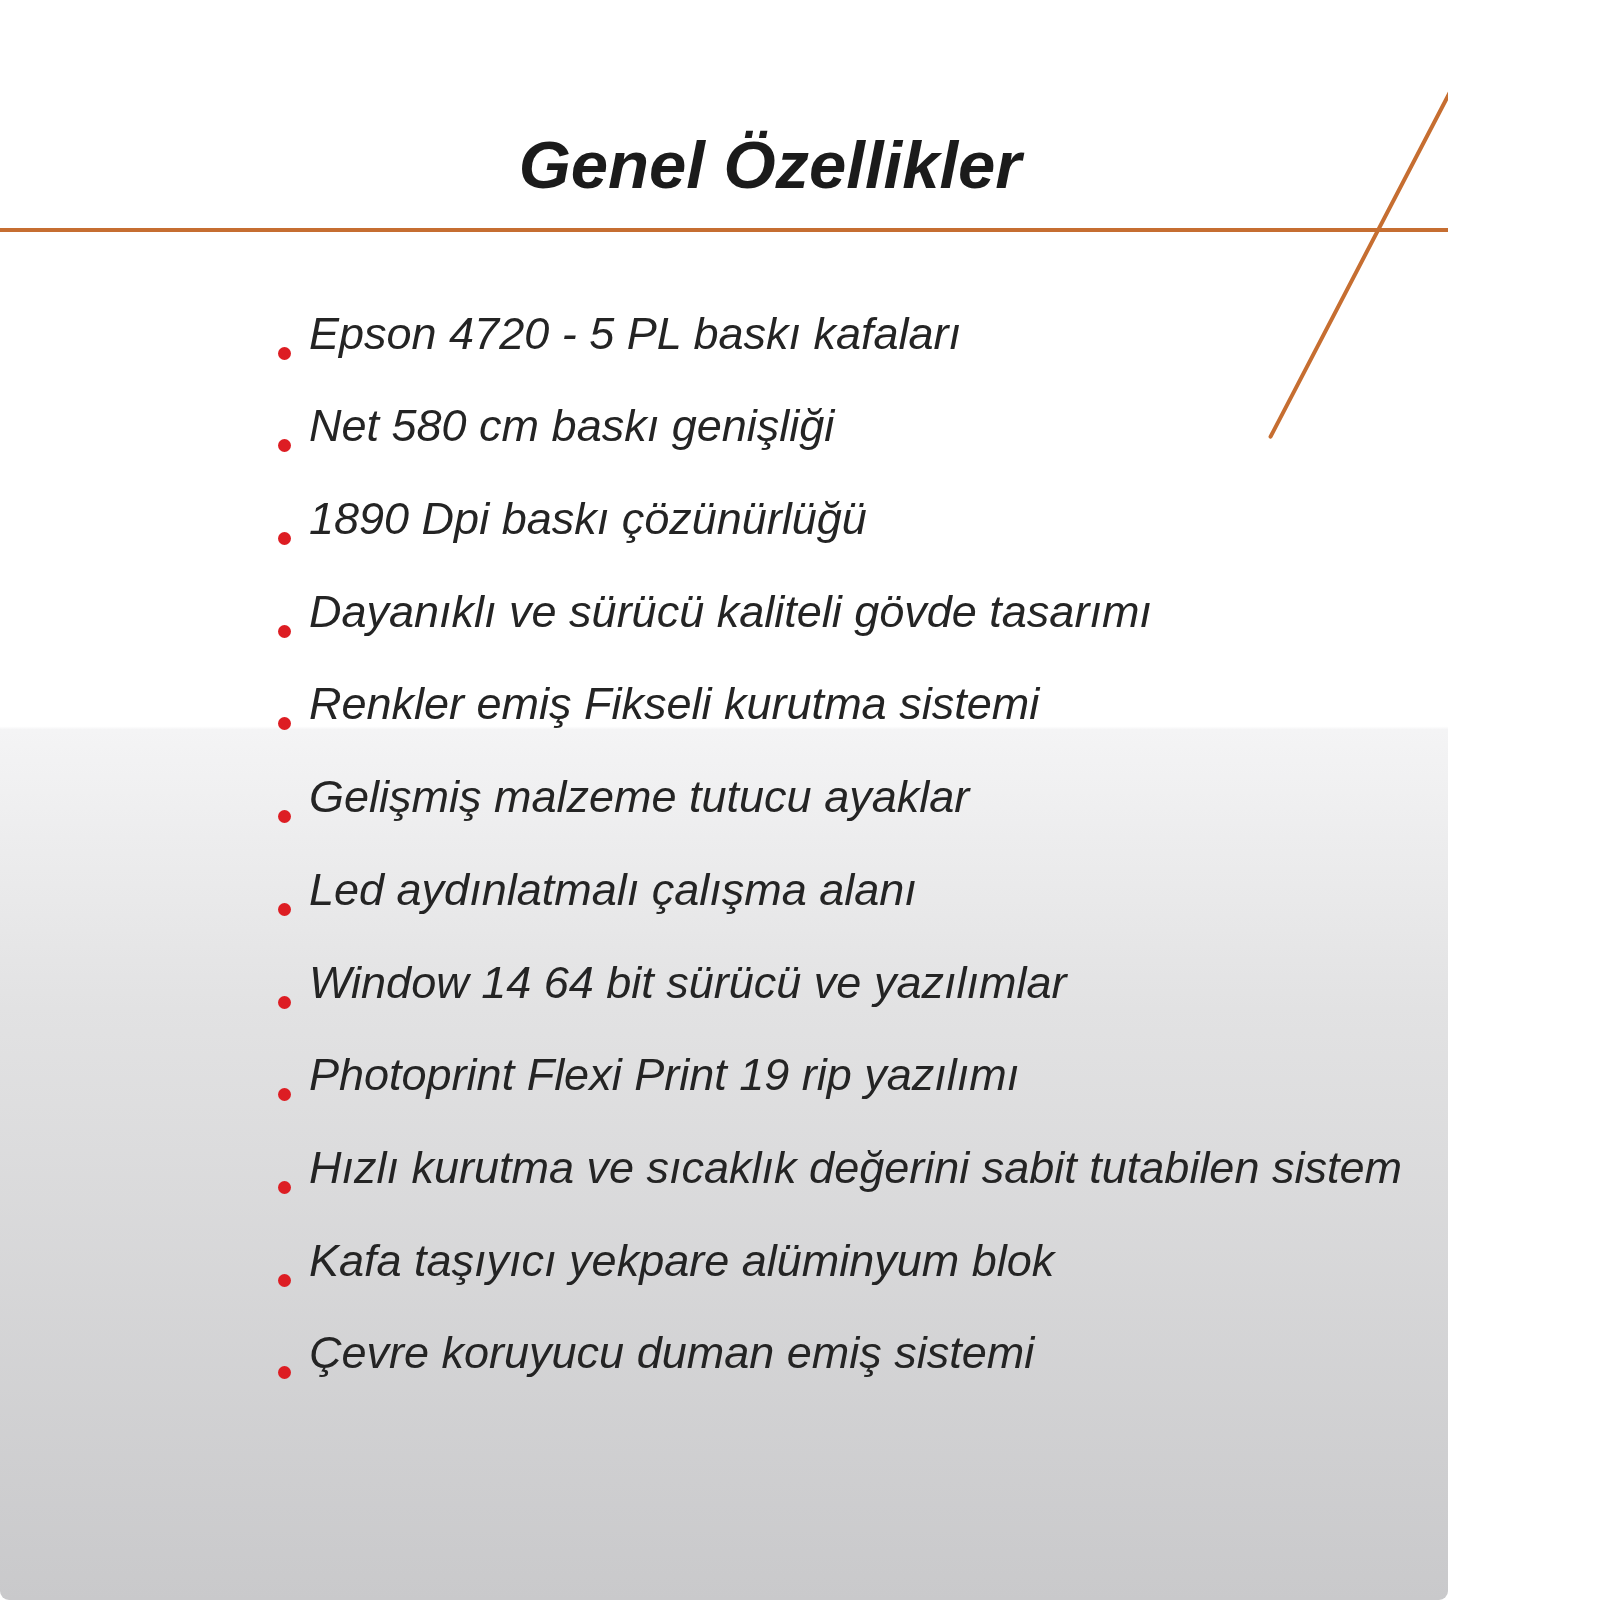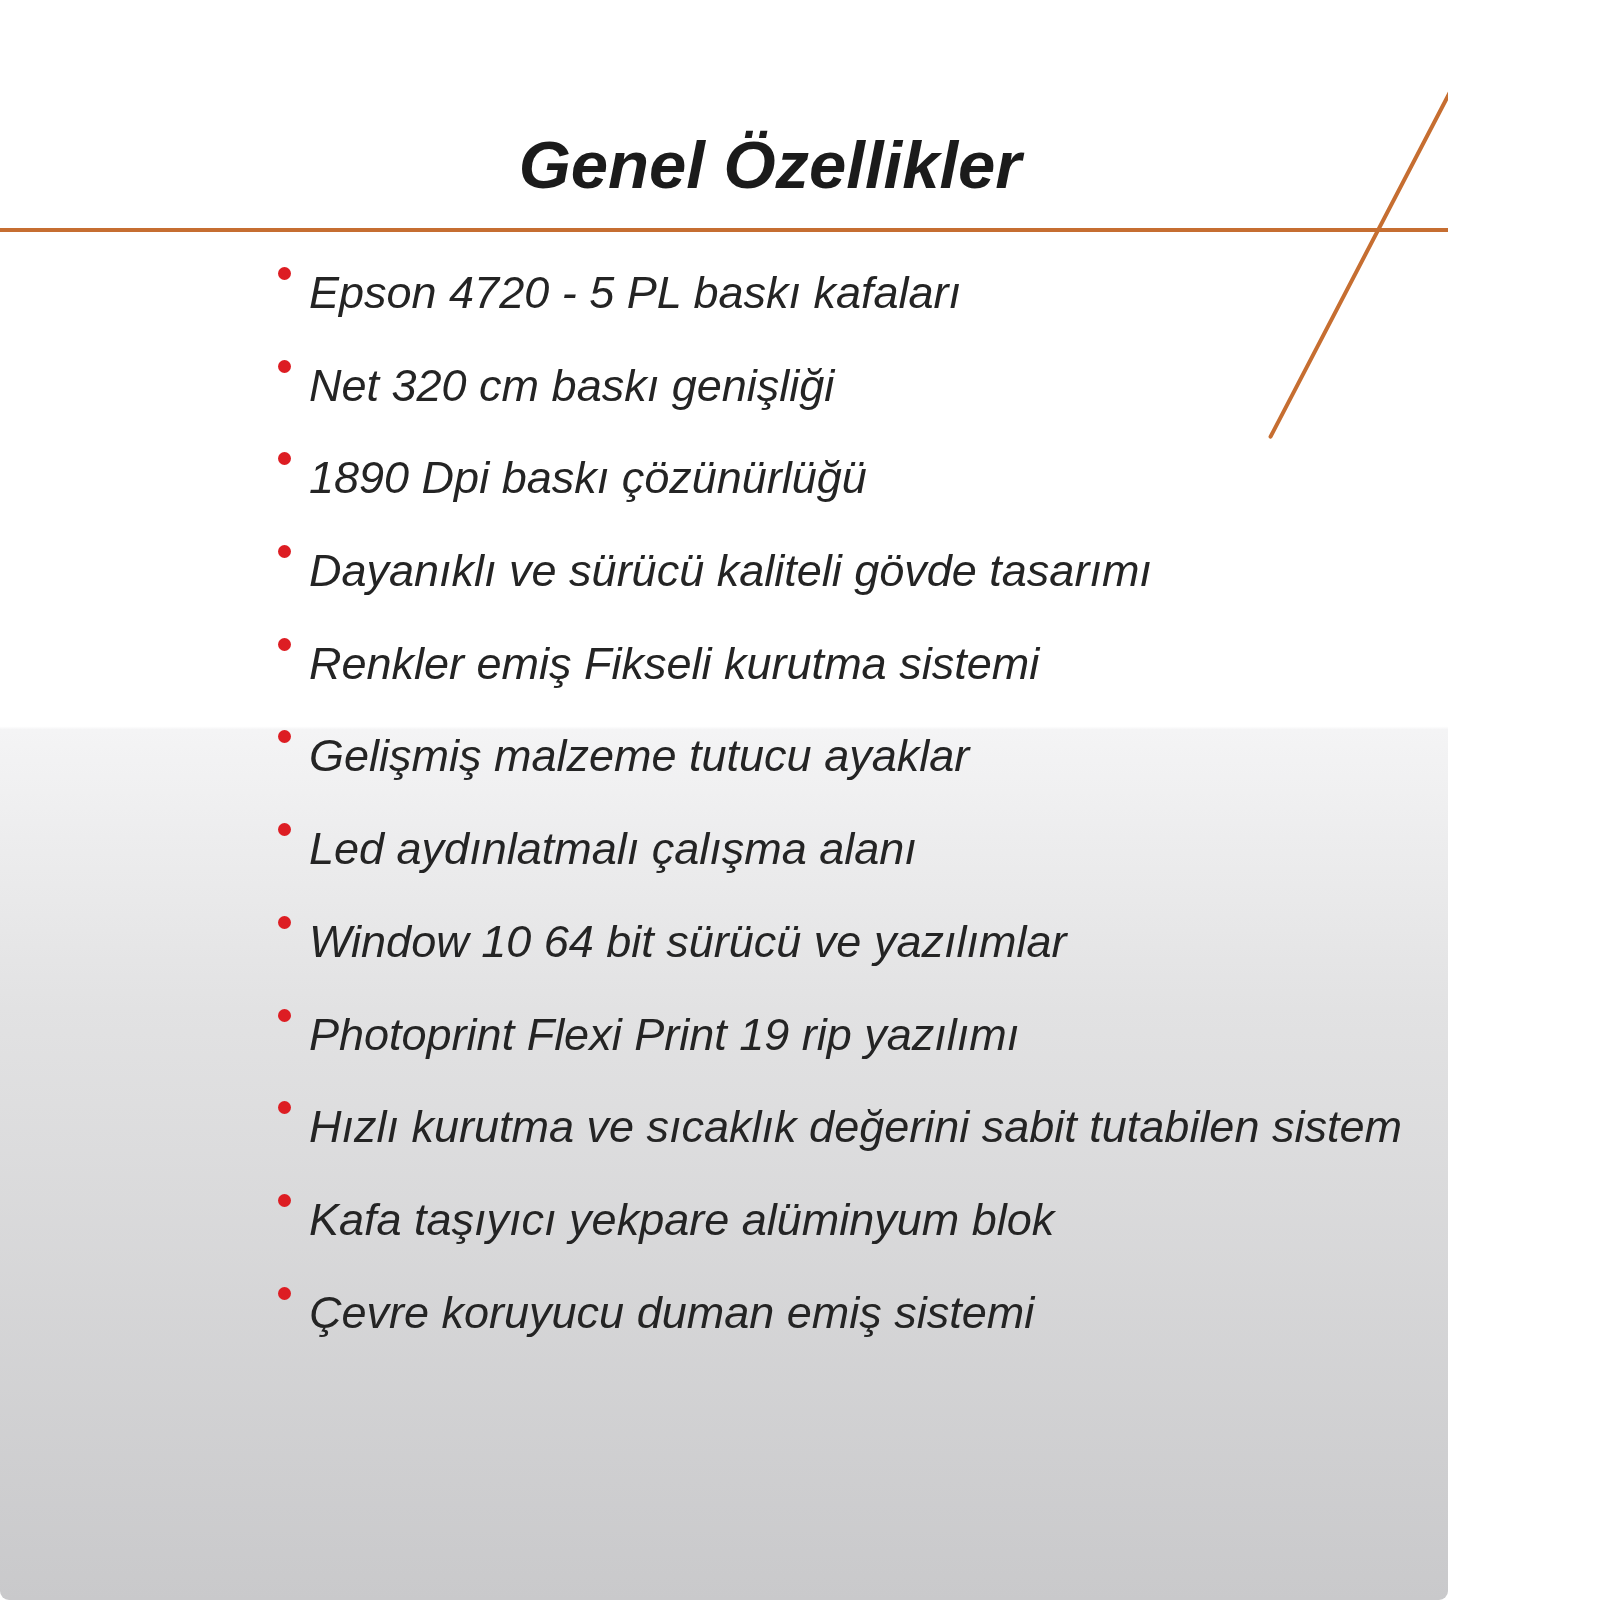--- a/index.html
+++ b/index.html
@@ -58,7 +58,7 @@
   }
   .feature {
     display: flex;
-    align-items: flex-start;
+    align-items: flex-end;
     height: 92.7px;
     gap: 18px;
   }

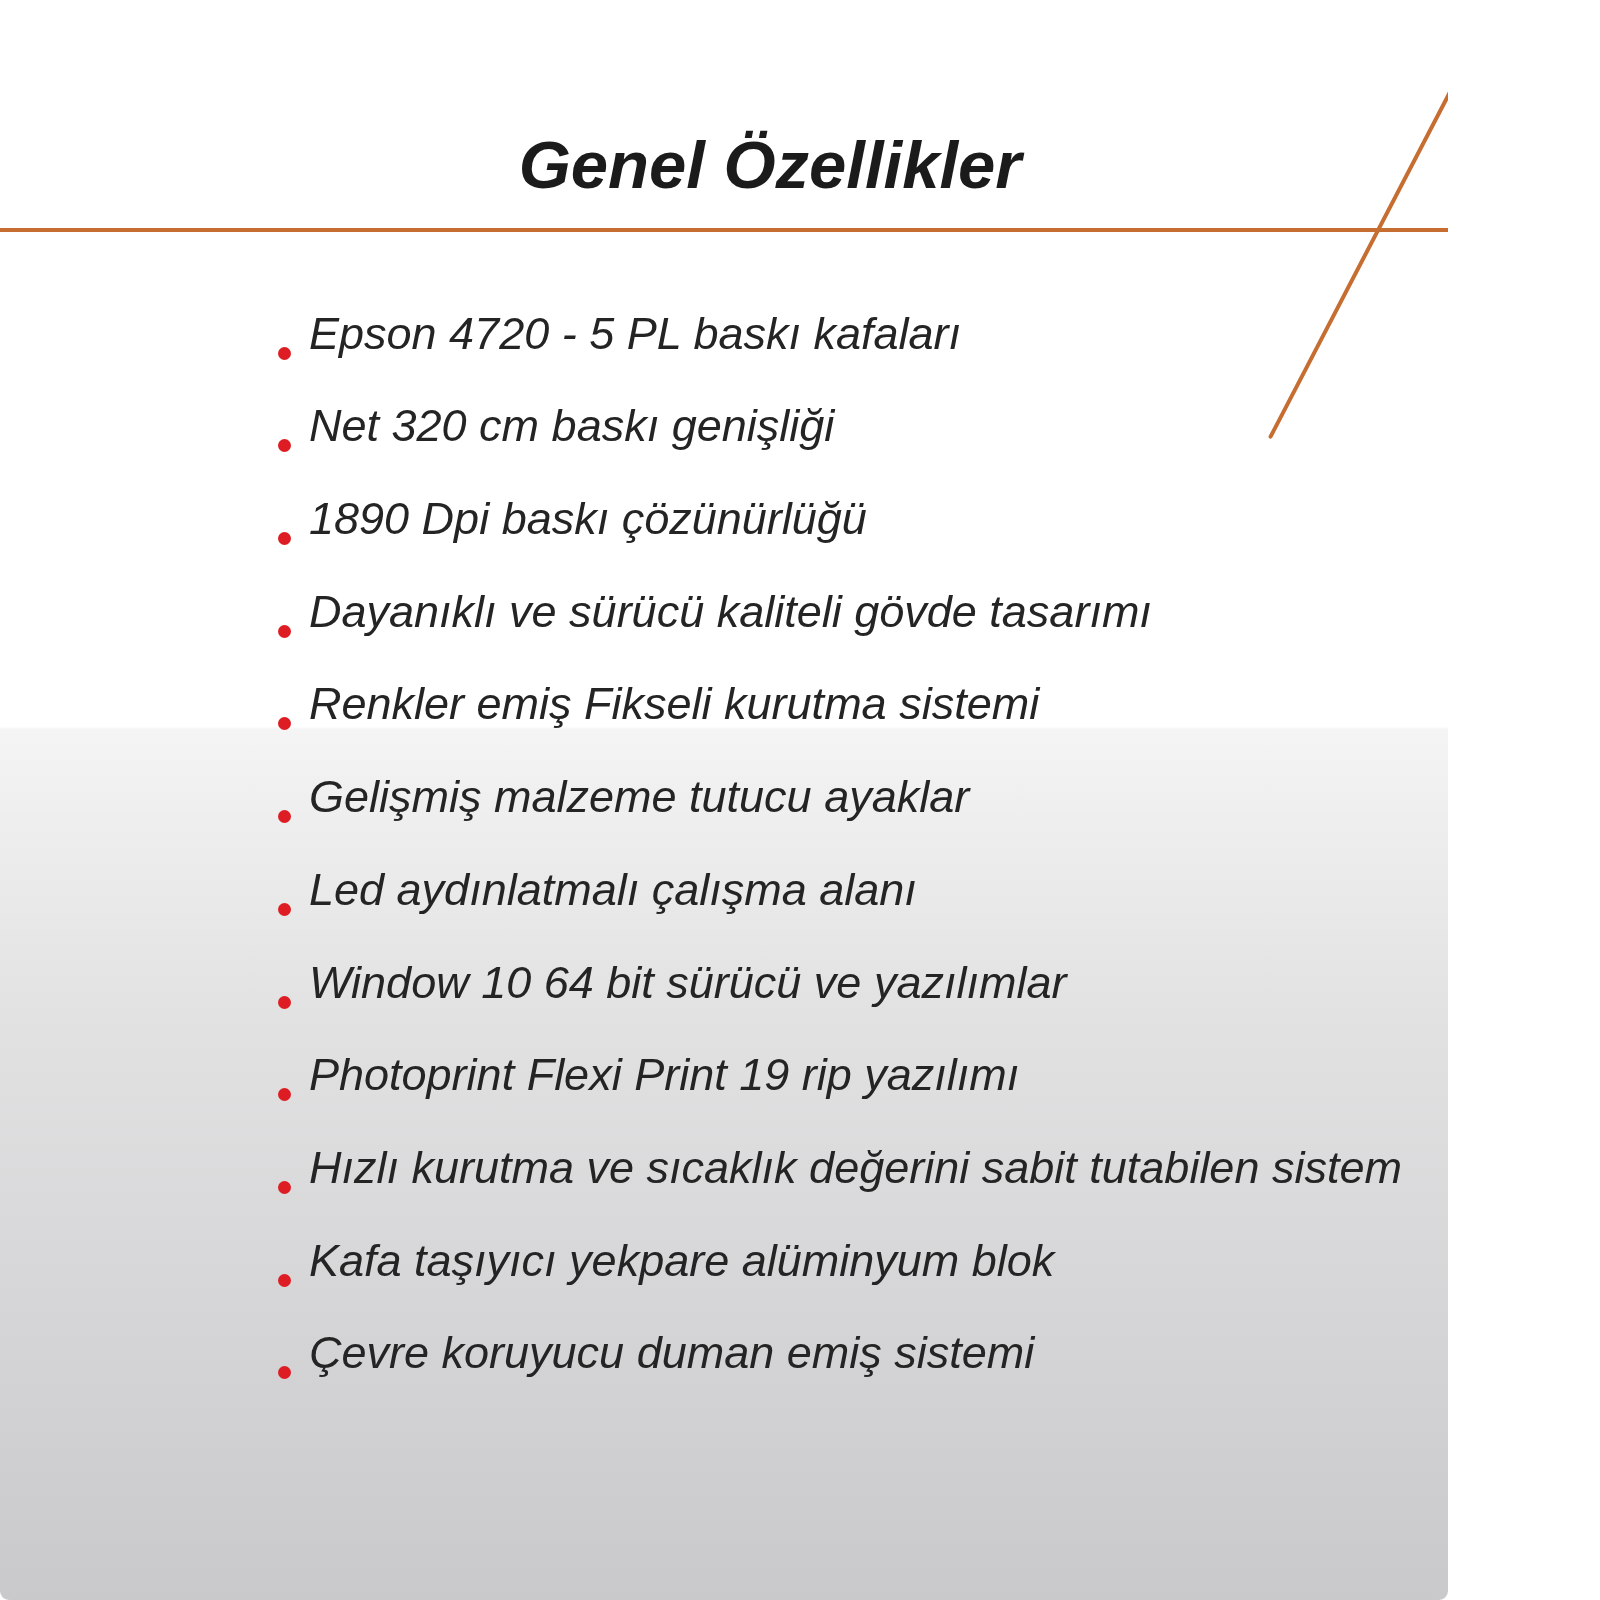--- a/index.html
+++ b/index.html
@@ -96,7 +96,7 @@
 
       <li class="feature">
         <span class="dot"></span>
-        <span class="txt">Net 320 cm baskı genişliği</span>
+        <span class="txt">Net 580 cm baskı genişliği</span>
       </li>
 
       <li class="feature">

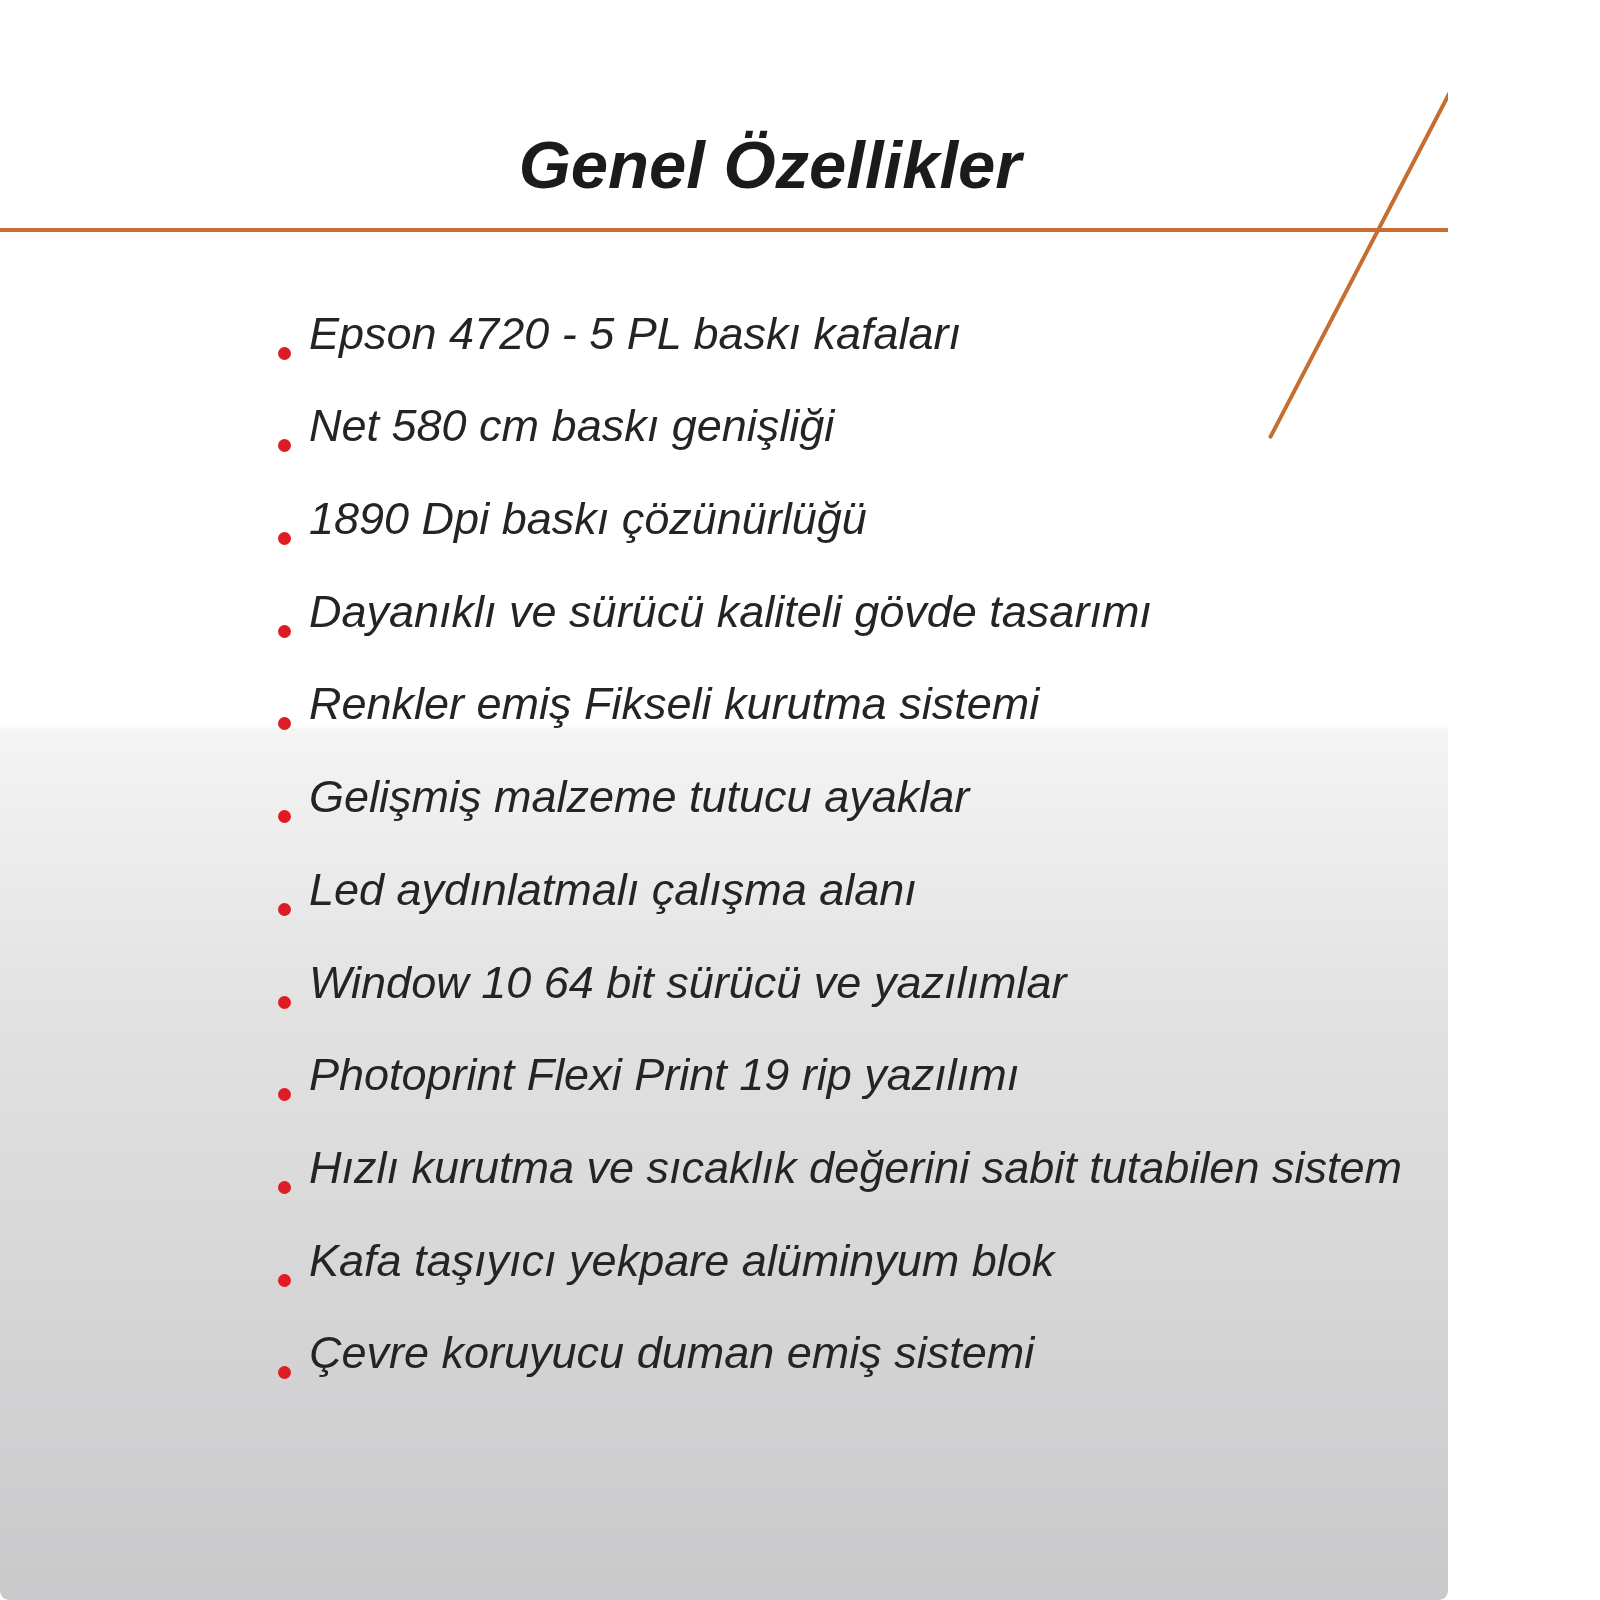--- a/index.html
+++ b/index.html
@@ -126,7 +126,7 @@
 
       <li class="feature">
         <span class="dot"></span>
-        <span class="txt">Window 10 64 bit sürücü ve yazılımlar</span>
+        <span class="txt">Window 14 64 bit sürücü ve yazılımlar</span>
       </li>
 
       <li class="feature">

